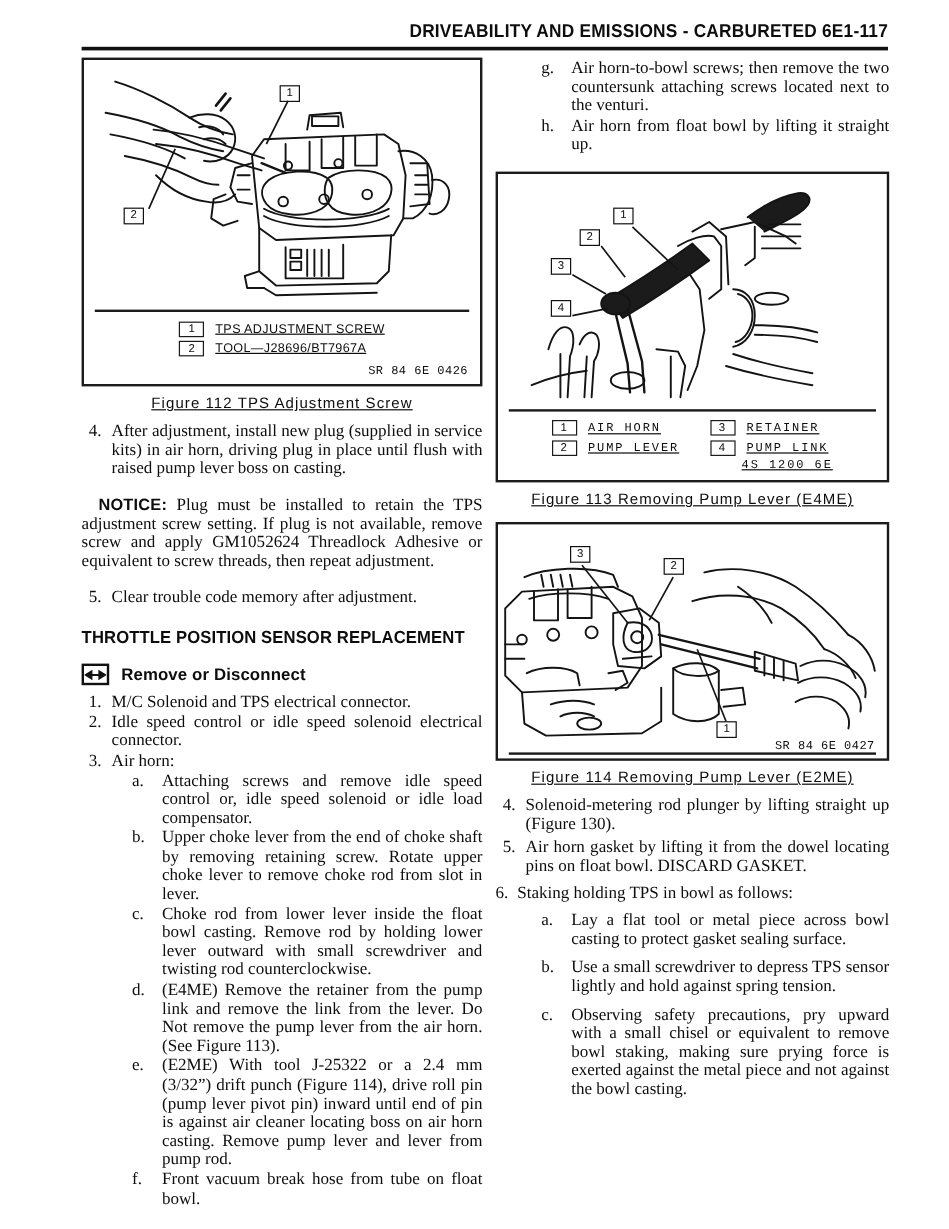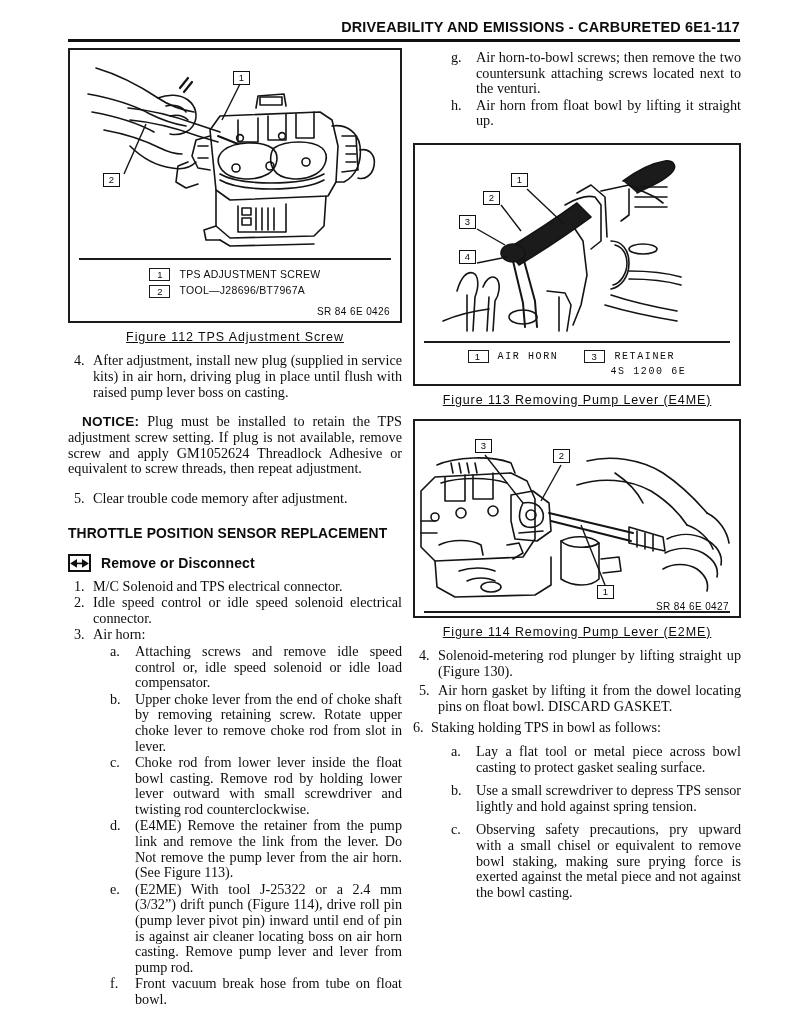--- a/index.html
+++ b/index.html
@@ -95,6 +95,7 @@
     padding: 1.5px 0;
     white-space: nowrap;
     vertical-align: middle;
+    text-decoration: underline;
   }
   .legend-cell.gap { width: 26px; }
   .keybox {

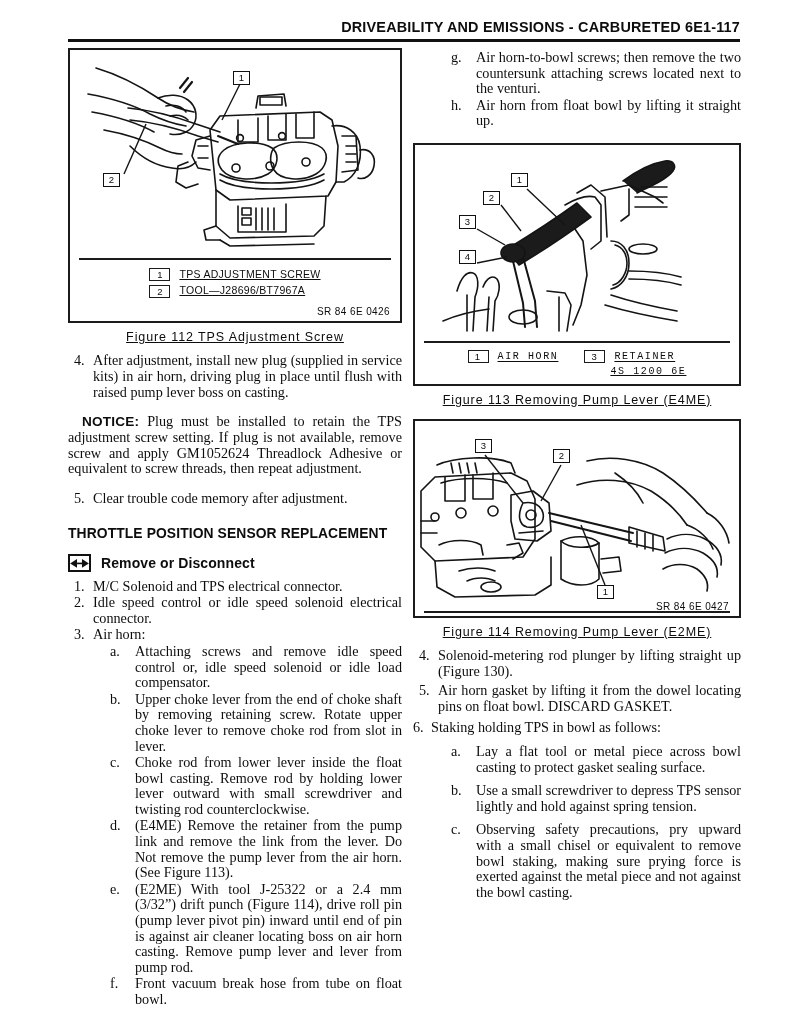--- a/index.html
+++ b/index.html
@@ -117,7 +117,7 @@
   }
   .srcode {
     text-align: right;
-    font-family: Liberation Sans, sans-serif;
+    font-family: Liberation Mono, monospace;
     font-size: 10px;
     letter-spacing: 0.4px;
     padding: 2px 10px 4px 0;

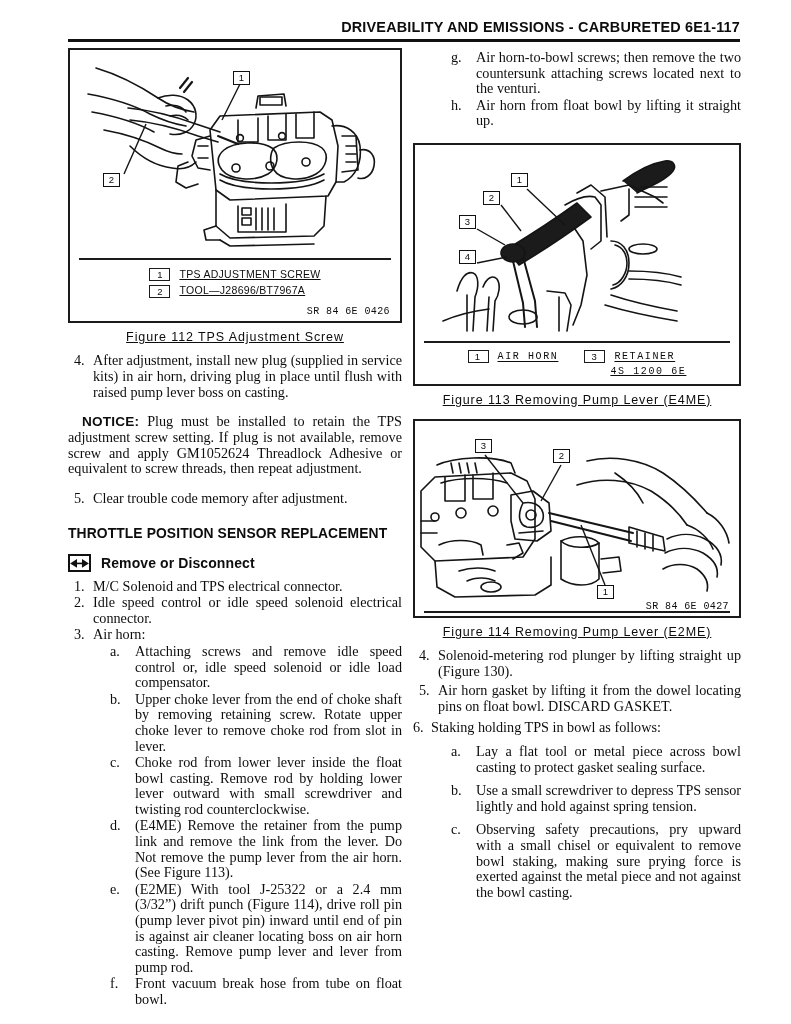--- a/index.html
+++ b/index.html
@@ -464,6 +464,15 @@
             </div>
           </div>
           <div class="legend-row">
+            <div class="legend-cell">
+              <span class="keybox">2</span><span>PUMP LEVER</span>
+            </div>
+            <div class="legend-cell gap"></div>
+            <div class="legend-cell">
+              <span class="keybox">4</span><span>PUMP LINK</span>
+            </div>
+          </div>
+          <div class="legend-row">
             <div class="legend-cell"></div>
             <div class="legend-cell gap"></div>
             <div class="legend-cell" style="padding-left:26px;">

